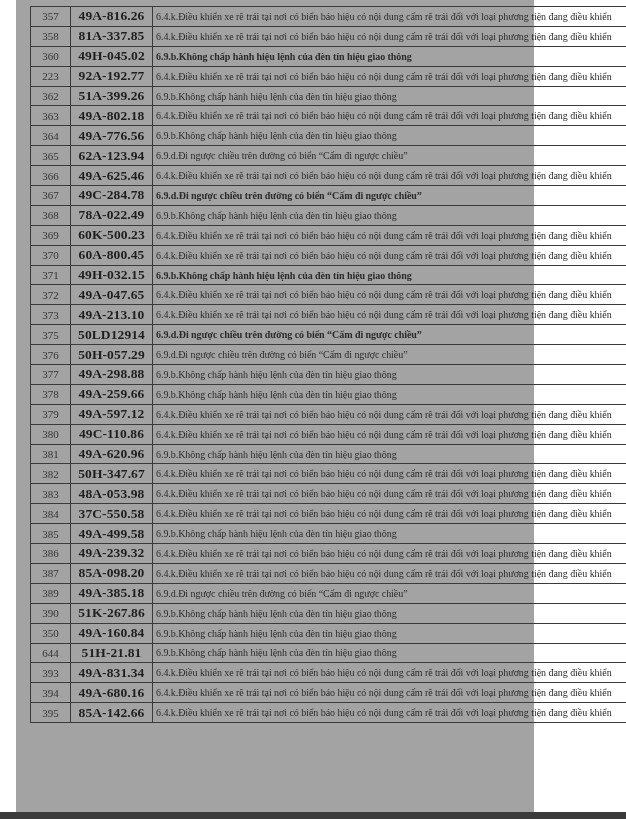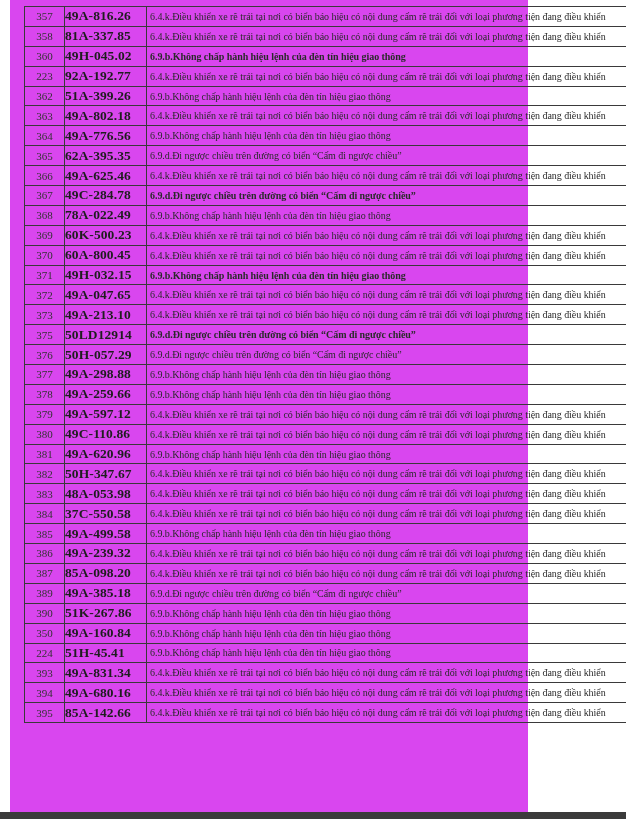--- a/index.html
+++ b/index.html
@@ -9,7 +9,7 @@
       font-family: "Liberation Serif", "DejaVu Serif", serif;
       color: #222;
     }
-    .page { position: absolute; left: 10px; top: 0; width: 518px; height: 812px; background: #d946ef; }
+    .page { position: absolute; left: 16px; top: 0; width: 518px; height: 812px; background: #a3a3a3; }
     table.violations {
       position: absolute; left: 14px; top: 6px;
       width: 604px; border-collapse: collapse; table-layout: fixed;

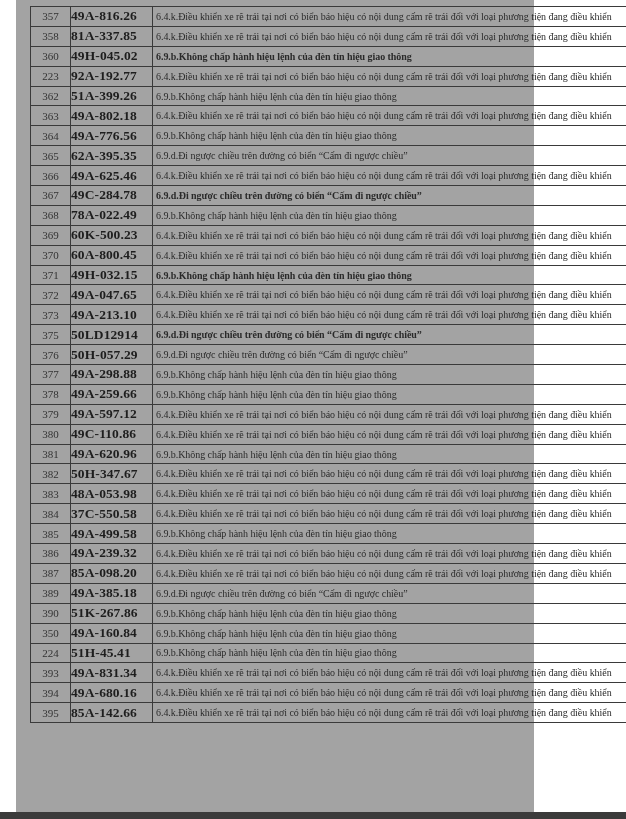--- a/index.html
+++ b/index.html
@@ -19,7 +19,7 @@
       height: 18.9px; padding: 0; white-space: nowrap; overflow: hidden;
     }
     td.stt { width: 39px; text-align: center; font-size: 11px; color: #333; }
-    td.plate { width: 81px; font-size: 13.5px; font-weight: bold; color: #1e1e1e; letter-spacing: 0.1px; }
+    td.plate { width: 81px; text-align: center; font-size: 13.5px; font-weight: bold; color: #1e1e1e; letter-spacing: 0.1px; }
     td.desc { padding-left: 3px !important; font-size: 10px; color: #2a2a2a; letter-spacing: -0.05px; }
     td.desc.bold { font-weight: bold; }
     .bottom-bar { position: absolute; left: 0; top: 812px; width: 626px; height: 7px; background: #3b3b3b; }

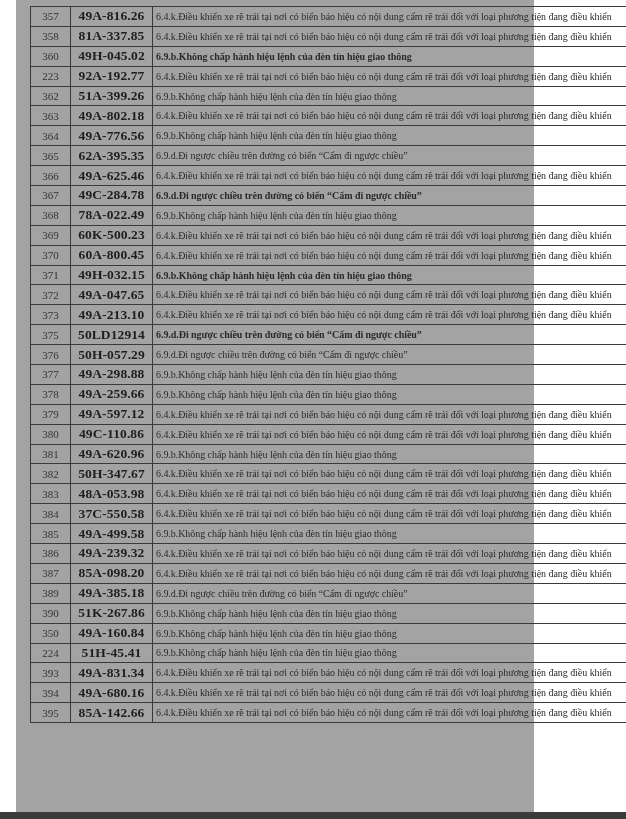--- a/index.html
+++ b/index.html
@@ -67,7 +67,7 @@
         </tr>
         <tr>
           <td class="stt">365</td>
-          <td class="plate">62A-395.35</td>
+          <td class="plate">62A-123.94</td>
           <td class="desc">6.9.d.Đi ngược chiều trên đường có biển “Cấm đi ngược chiều”</td>
         </tr>
         <tr>

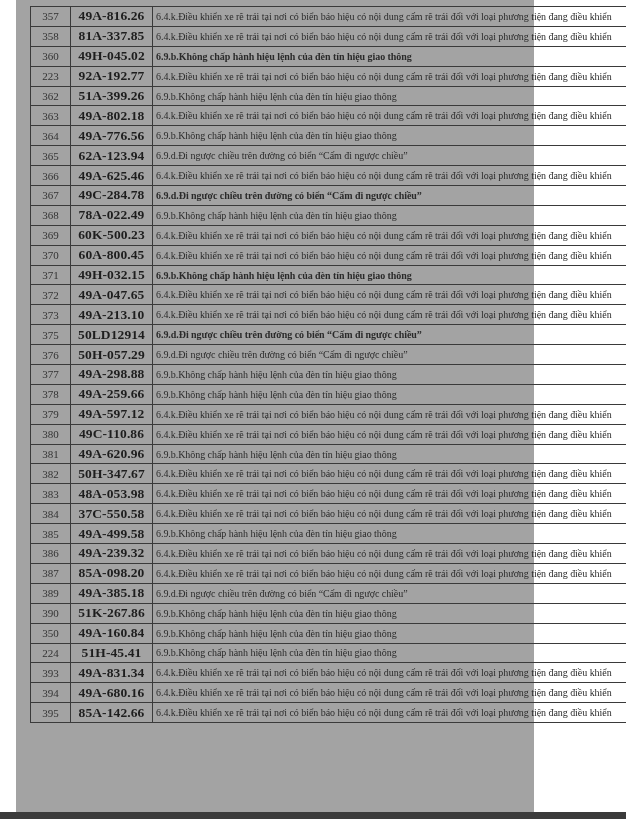--- a/index.html
+++ b/index.html
@@ -191,7 +191,7 @@
           <td class="desc">6.9.b.Không chấp hành hiệu lệnh của đèn tín hiệu giao thông</td>
         </tr>
         <tr>
-          <td class="stt">224</td>
+          <td class="stt">644</td>
           <td class="plate">51H-45.41</td>
           <td class="desc">6.9.b.Không chấp hành hiệu lệnh của đèn tín hiệu giao thông</td>
         </tr>

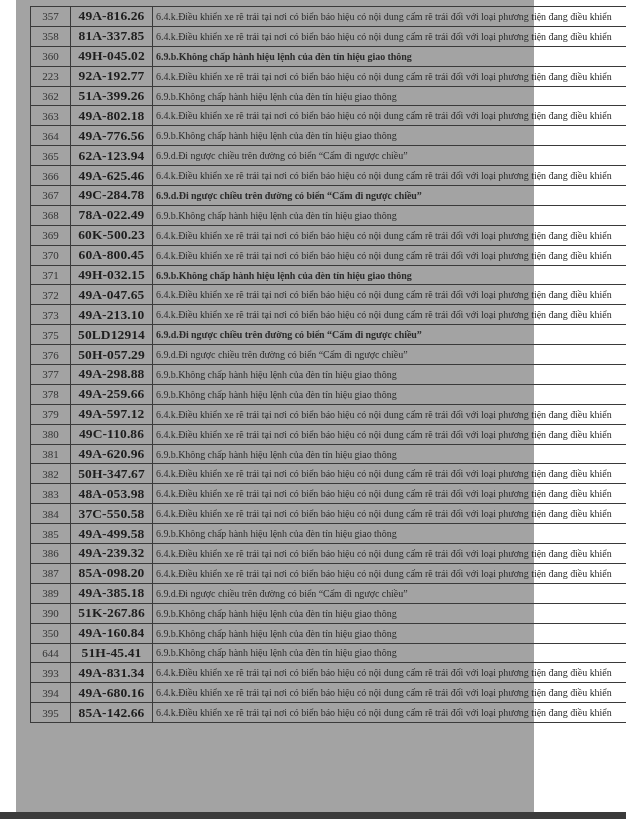--- a/index.html
+++ b/index.html
@@ -192,7 +192,7 @@
         </tr>
         <tr>
           <td class="stt">644</td>
-          <td class="plate">51H-45.41</td>
+          <td class="plate">51H-21.81</td>
           <td class="desc">6.9.b.Không chấp hành hiệu lệnh của đèn tín hiệu giao thông</td>
         </tr>
         <tr>

